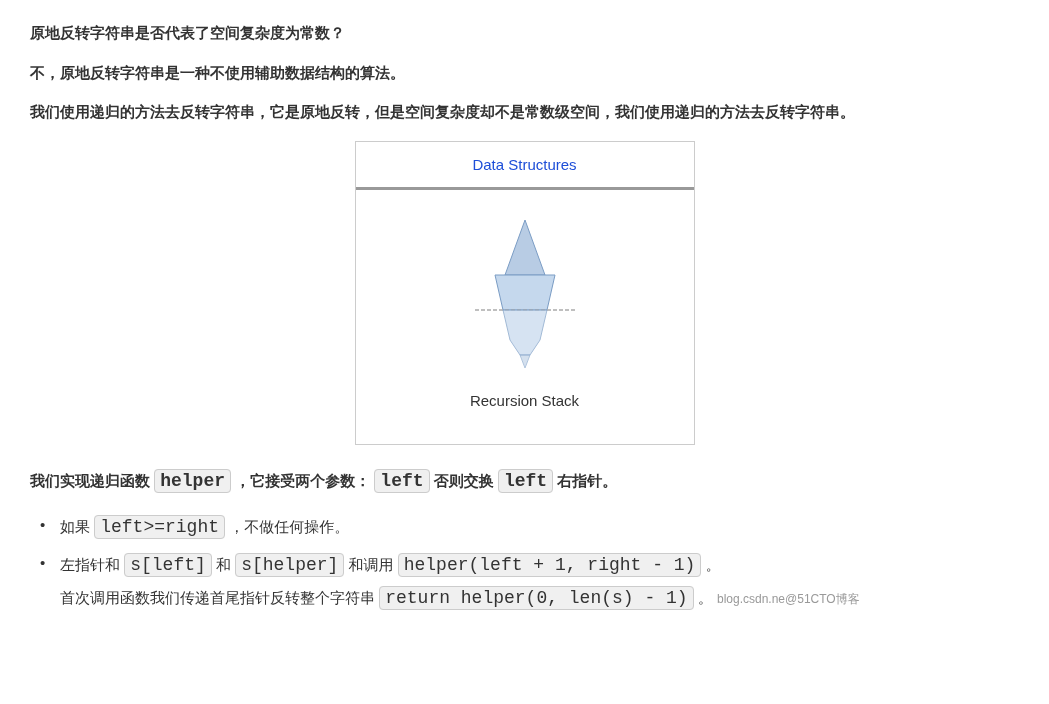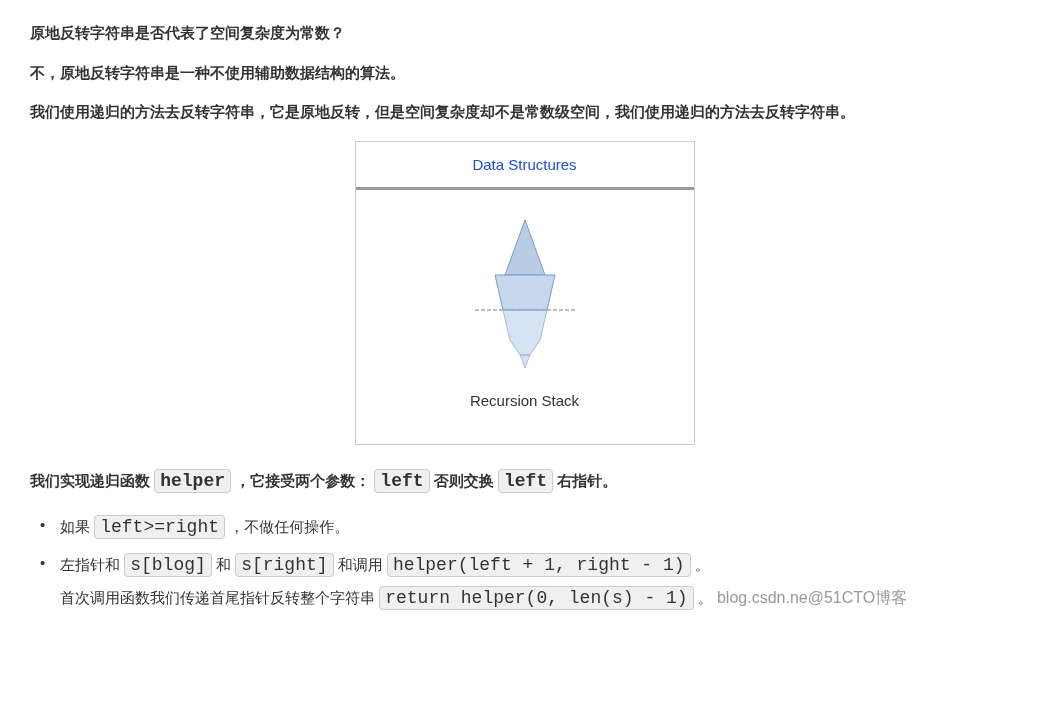--- a/index.html
+++ b/index.html
@@ -176,7 +176,7 @@
     </li>
     <li>
       <span>左指针和</span>
-      <code>s[blog]</code>
+      <code>s[left]</code>
       <span> 和 </span>
       <code>s[right]</code>
       <span> 和调用 </span>

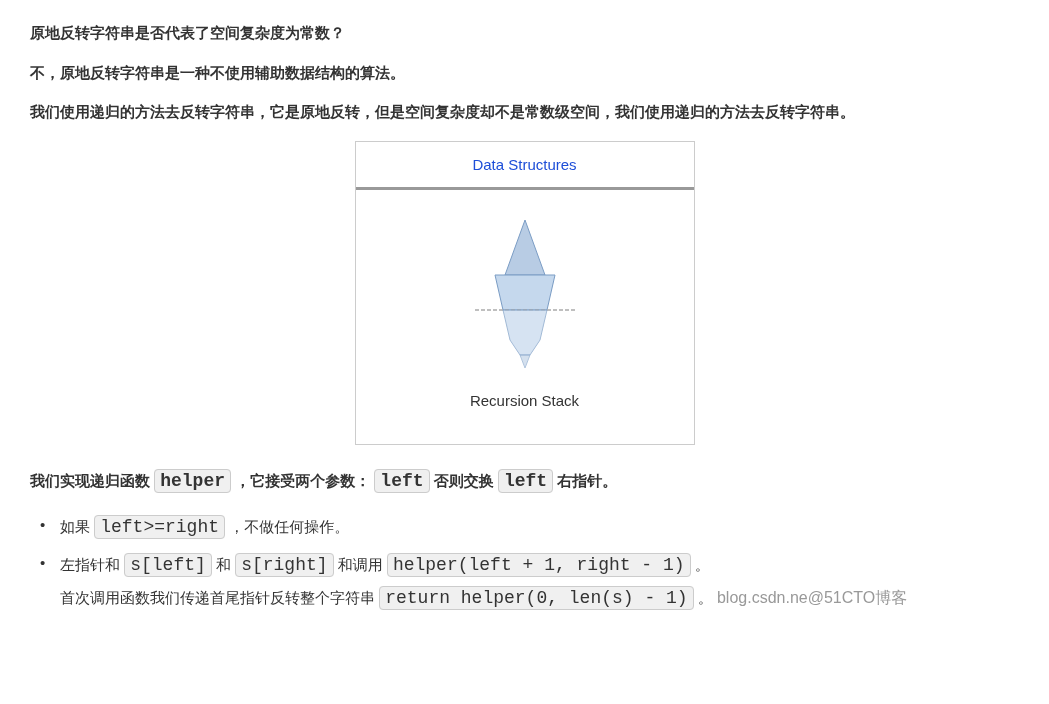--- a/index.html
+++ b/index.html
@@ -178,7 +178,7 @@
       <span>左指针和</span>
       <code>s[left]</code>
       <span> 和 </span>
-      <code>s[right]</code>
+      <code>s[helper]</code>
       <span> 和调用 </span>
       <code>helper(left + 1, right - 1)</code>
       <span> 。</span>

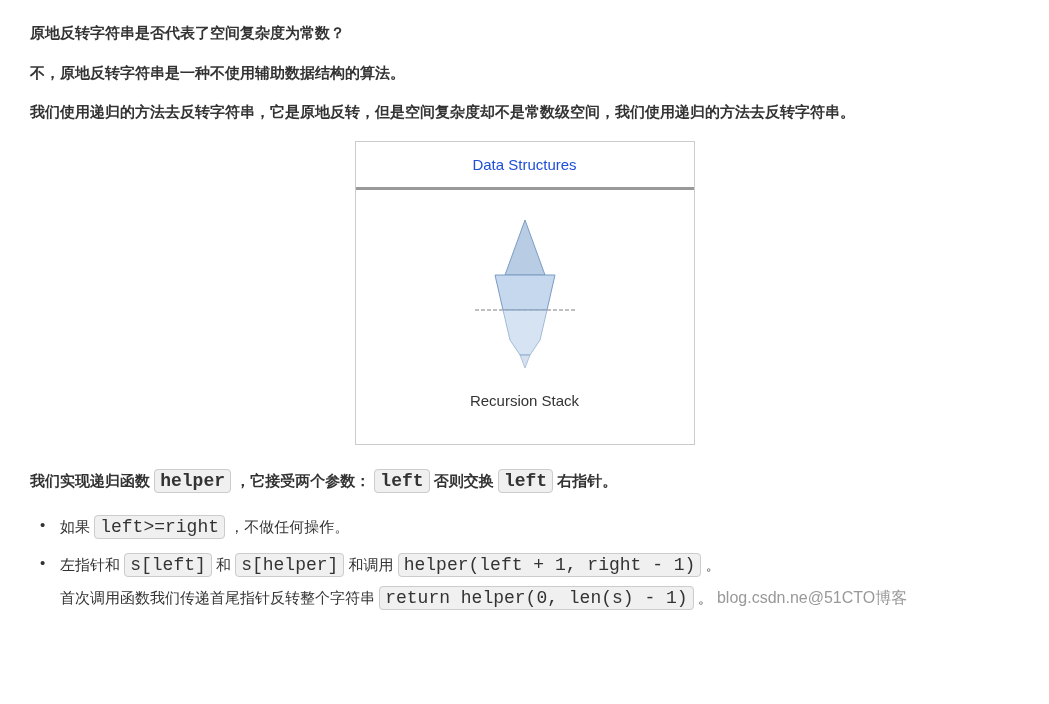--- a/index.html
+++ b/index.html
@@ -114,7 +114,7 @@
 
     .watermark {
       color: #999;
-      font-size: 16px;
+      font-size: 12px;
       display: inline;
     }
 

